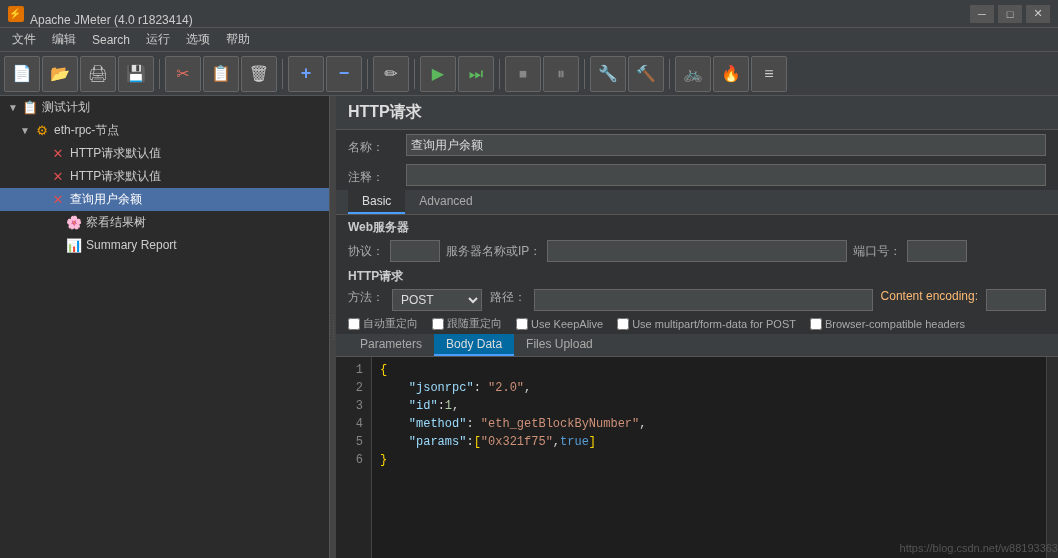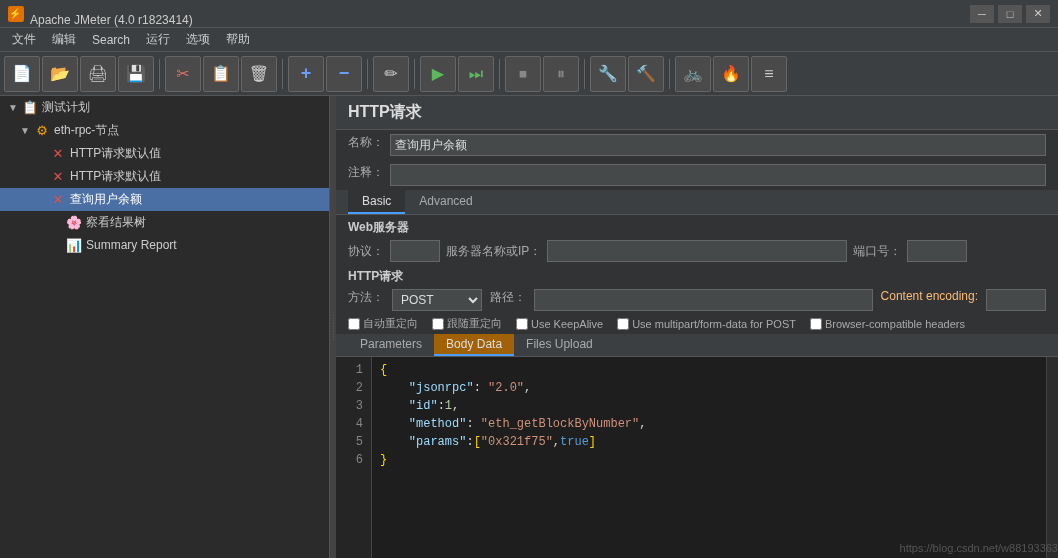--- a/index.html
+++ b/index.html
@@ -154,9 +154,9 @@
     
     .form-row {
       display: flex;
-      align-items: flex-start;
+      align-items: flex-end;
       padding: 4px 12px;
-      gap: 6px;
+      gap: 22px;
     }
     .form-label {
       color: #aaa;

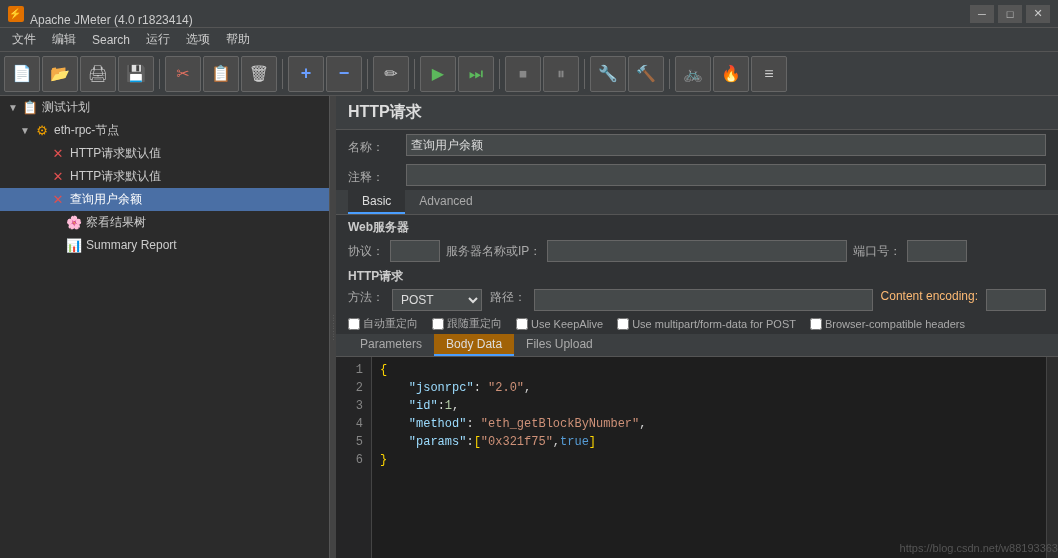--- a/index.html
+++ b/index.html
@@ -286,7 +286,7 @@
     .sub-tab.active {
       color: #ddd;
       border-bottom: 2px solid #4a9eff;
-      background: #a16207;
+      background: #0369a1;
     }
 
     

